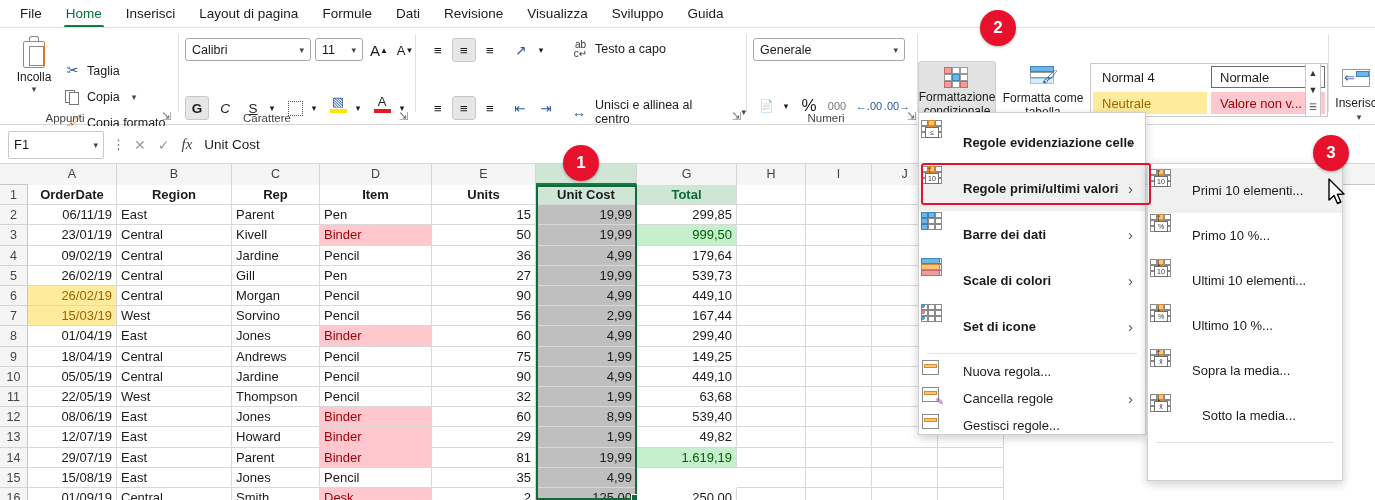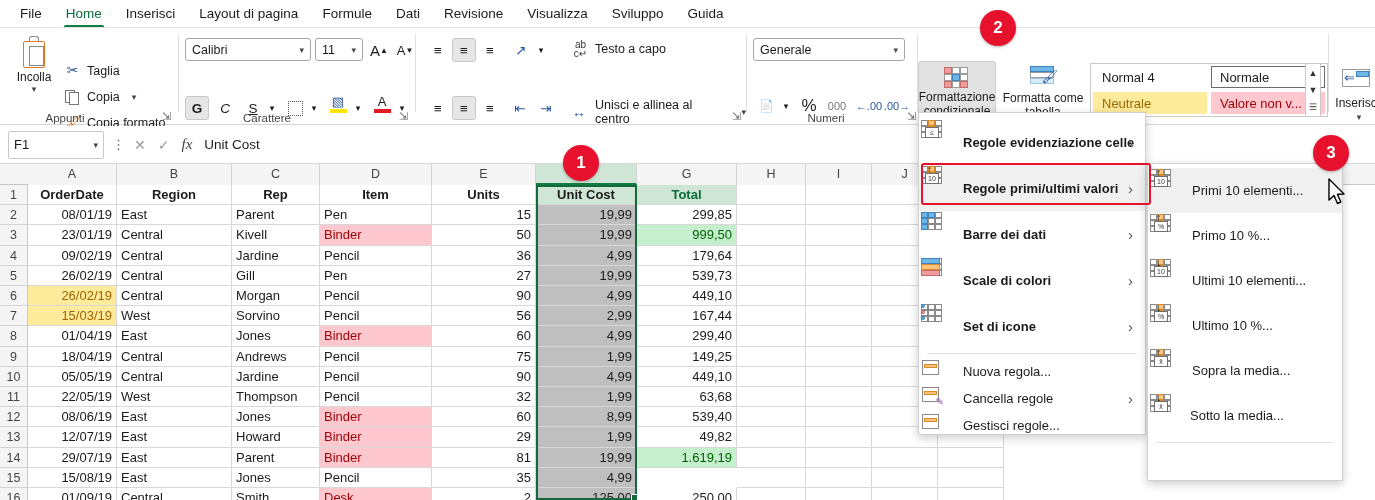--- a/index.html
+++ b/index.html
@@ -482,7 +482,7 @@
         <div class="cell" style="left: 806px; width: 66px; top: 21px; height: 20.2px;"></div>
         <div class="cell" style="left: 872px; width: 66px; top: 21px; height: 20.2px;"></div>
         <div class="cell" style="left: 938px; width: 66px; top: 21px; height: 20.2px;"></div>
-        <div class="cell r" style="left: 28px; width: 89px; top: 41.2px; height: 20.2px;">08/01/19</div>
+        <div class="cell r" style="left: 28px; width: 89px; top: 41.2px; height: 20.2px;">06/11/19</div>
         <div class="cell" style="left: 117px; width: 115px; top: 41.2px; height: 20.2px;">East</div>
         <div class="cell" style="left: 232px; width: 88px; top: 41.2px; height: 20.2px;">Parent</div>
         <div class="cell" style="left: 320px; width: 112px; top: 41.2px; height: 20.2px;">Pen</div>

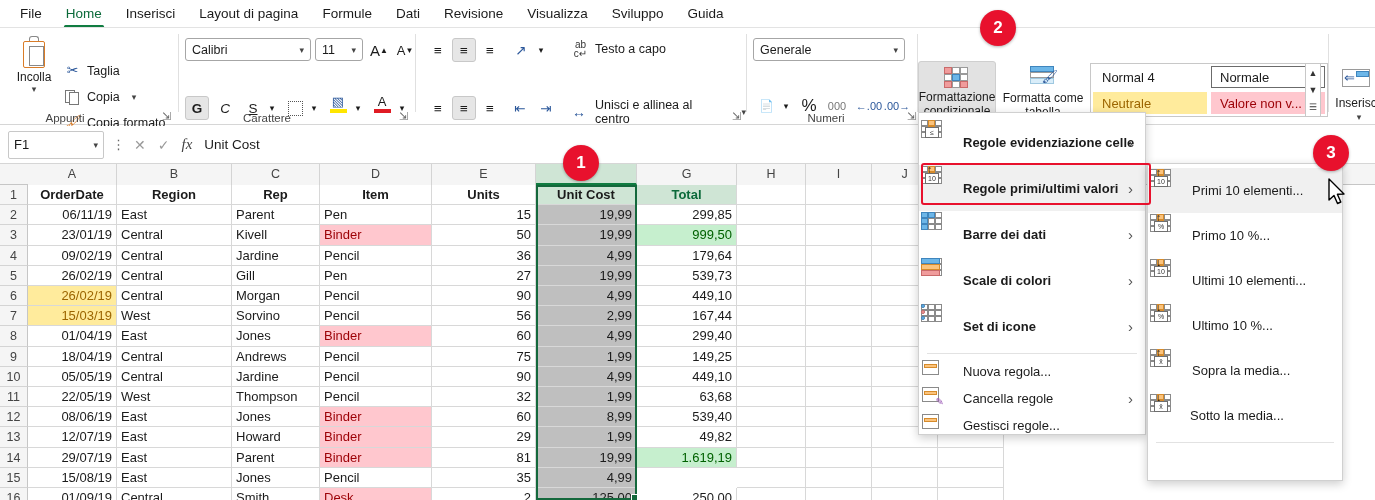--- a/index.html
+++ b/index.html
@@ -883,7 +883,7 @@
             <span class="dn">↓</span>
             <span class="tag">x̄</span>
           </span>
-          <span style="margin-left: 32px;">Sotto la media...</span>
+          <span style="margin-left: 44px;">Sotto la media...</span>
         </div>
       </div>
     <div class="msep"></div>

